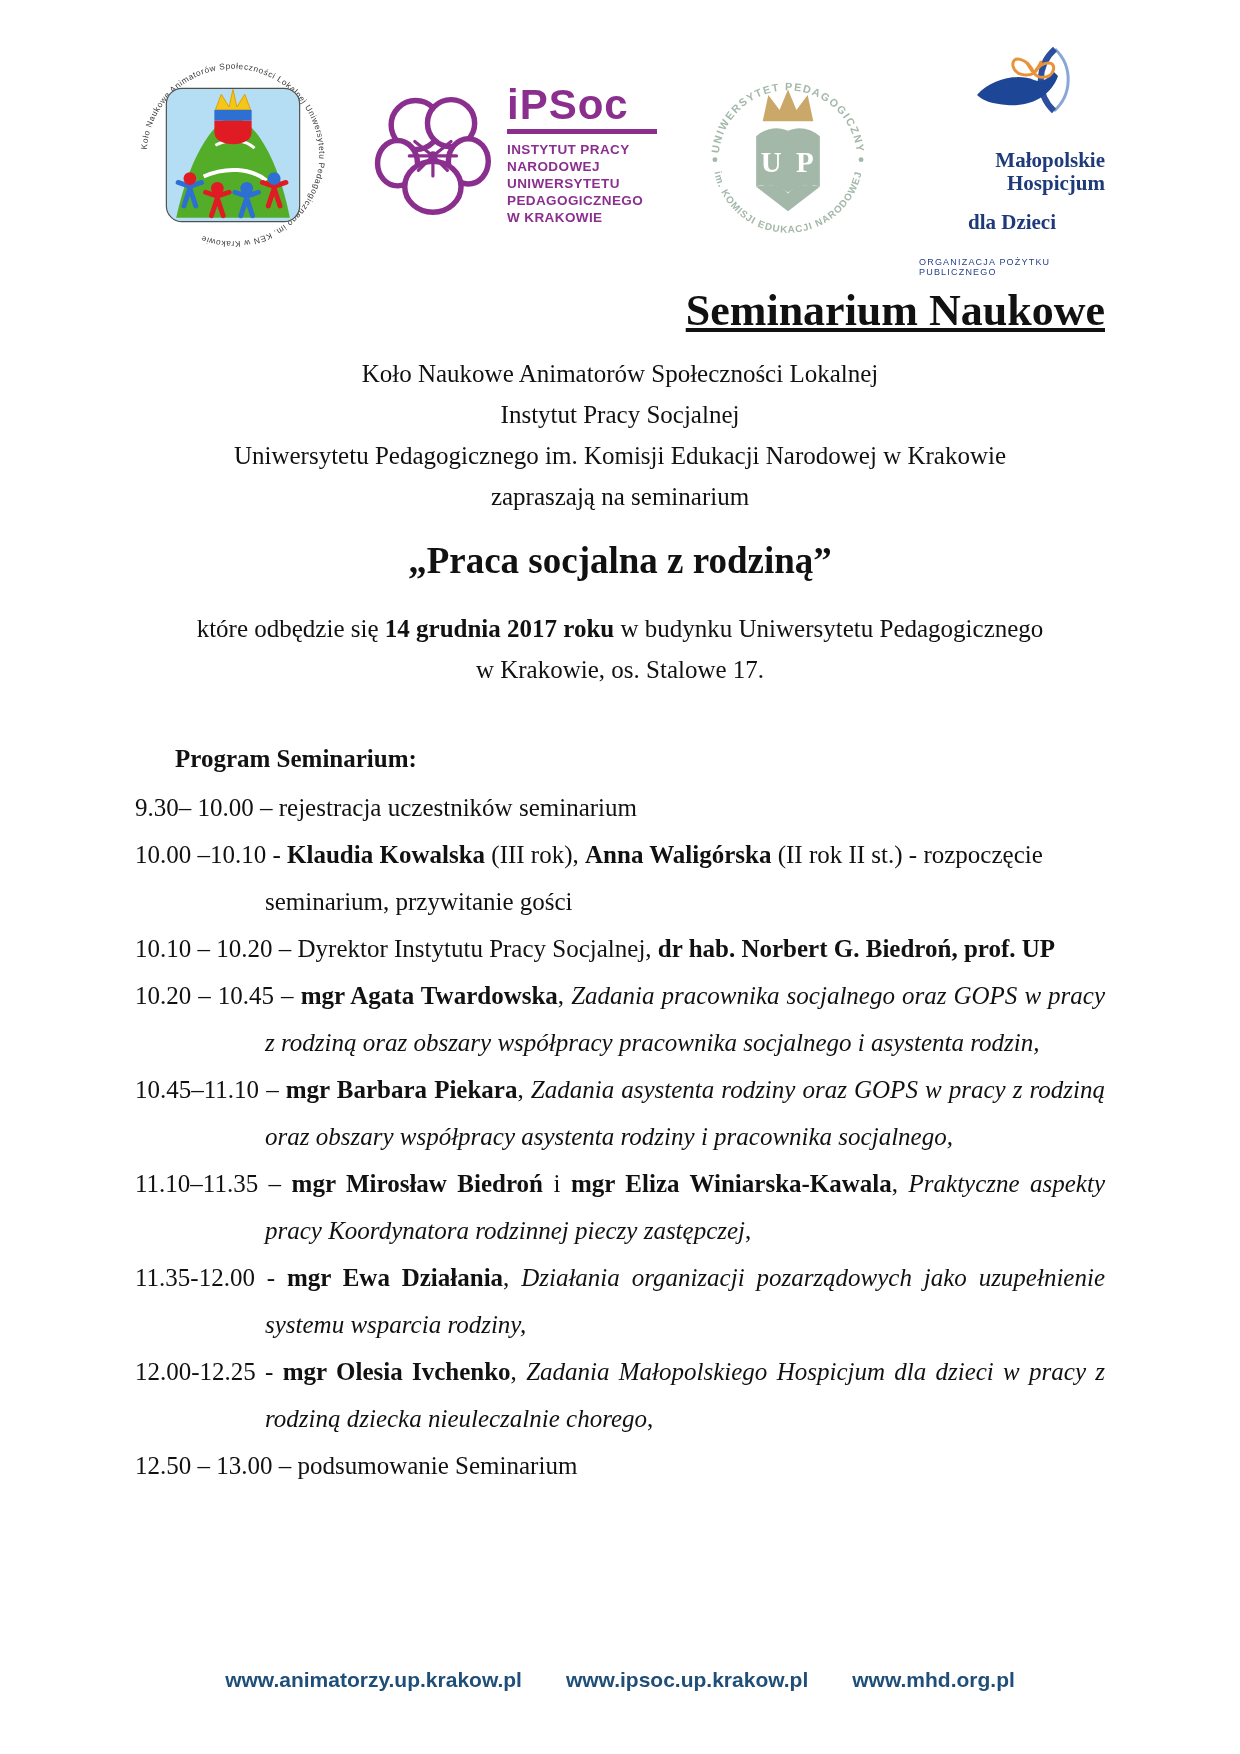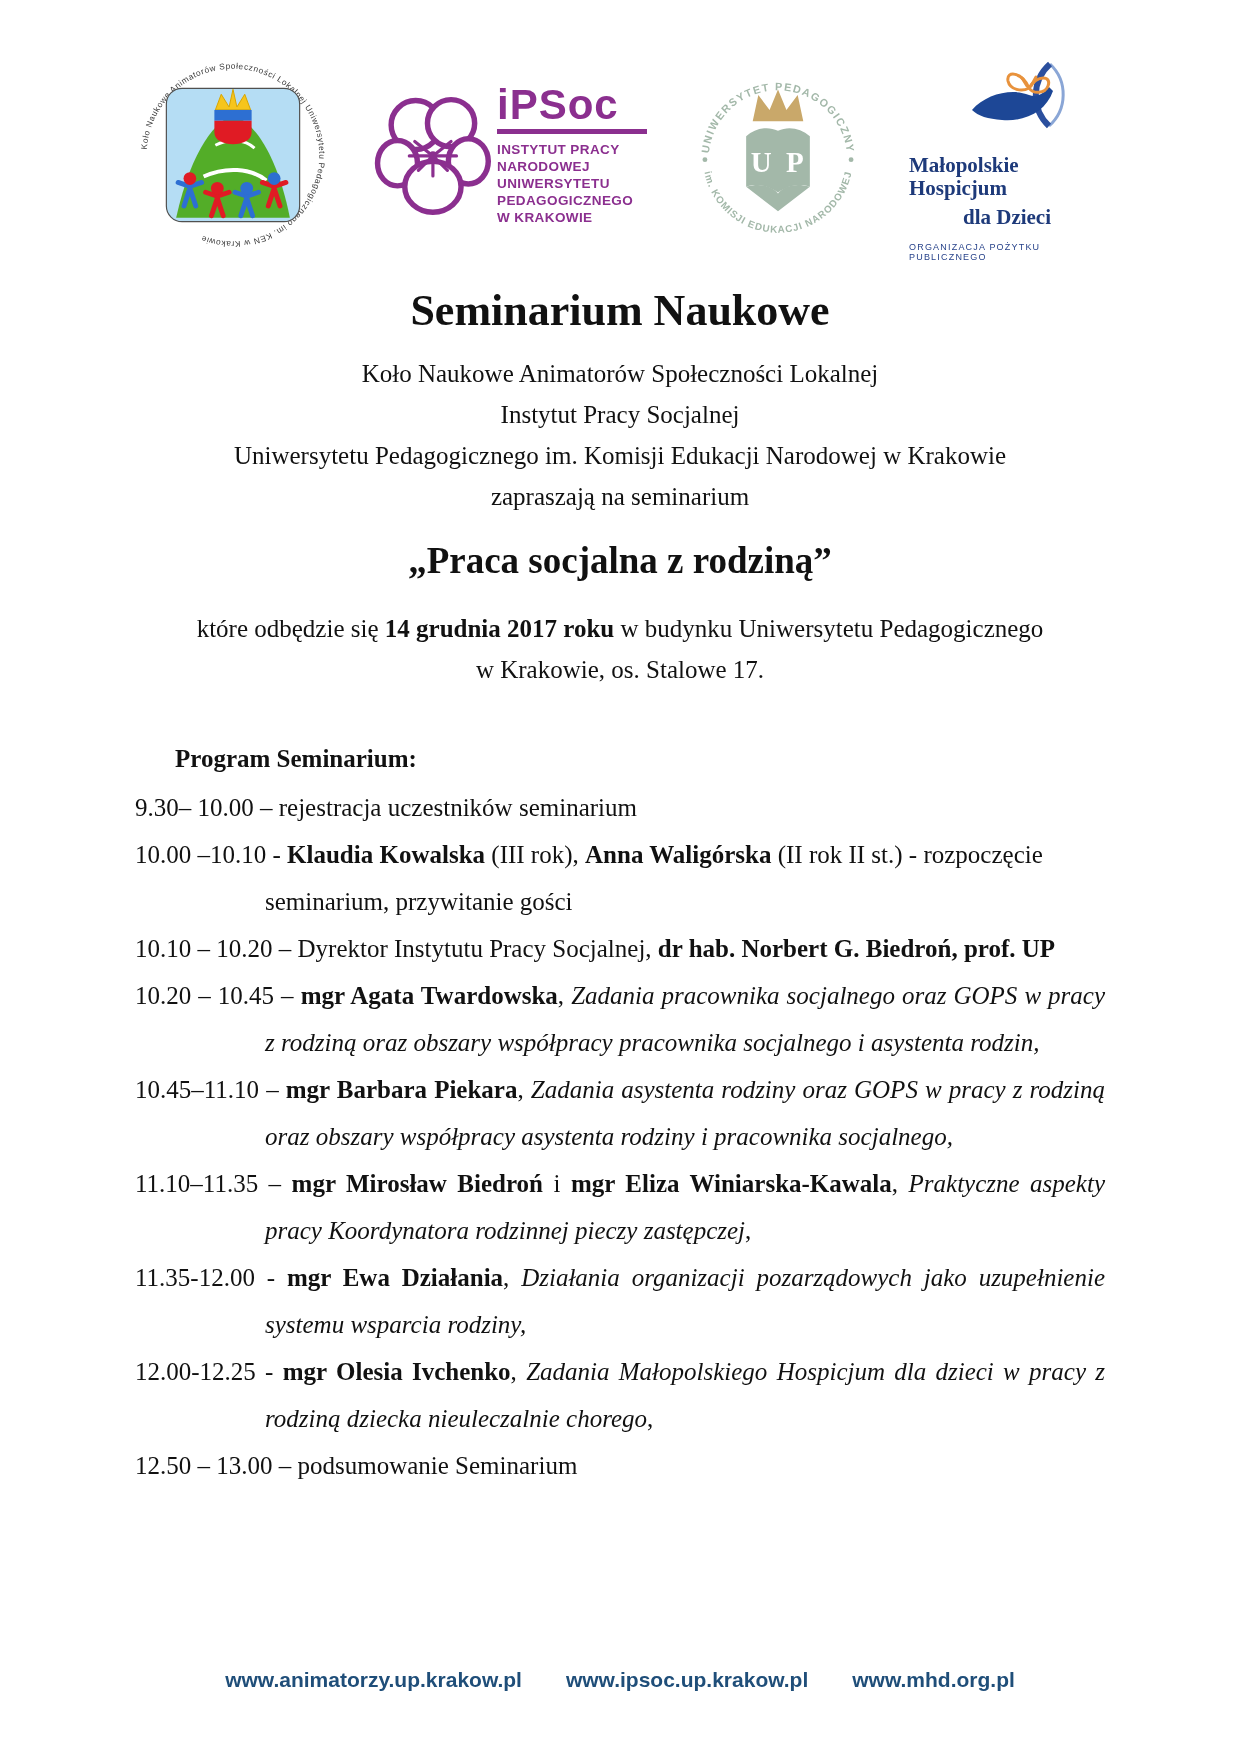--- a/index.html
+++ b/index.html
@@ -9,7 +9,7 @@
 
   
   .logos{display:flex;align-items:center;justify-content:center;gap:42px;height:205px;flex-shrink:0;}
-  .logo{display:flex;align-items:center;gap:6px;}
+  .logo{display:flex;align-items:center;gap:16px;}
   .ipsoc-text{display:flex;flex-direction:column;color:#8b2f8f;font-family:"Liberation Sans",sans-serif;}
   .ipsoc-acronym{font-size:42px;font-weight:bold;line-height:44px;letter-spacing:1px;}
   .ipsoc-rule{height:5px;background:#8b2f8f;width:150px;margin:2px 0 7px 0;}

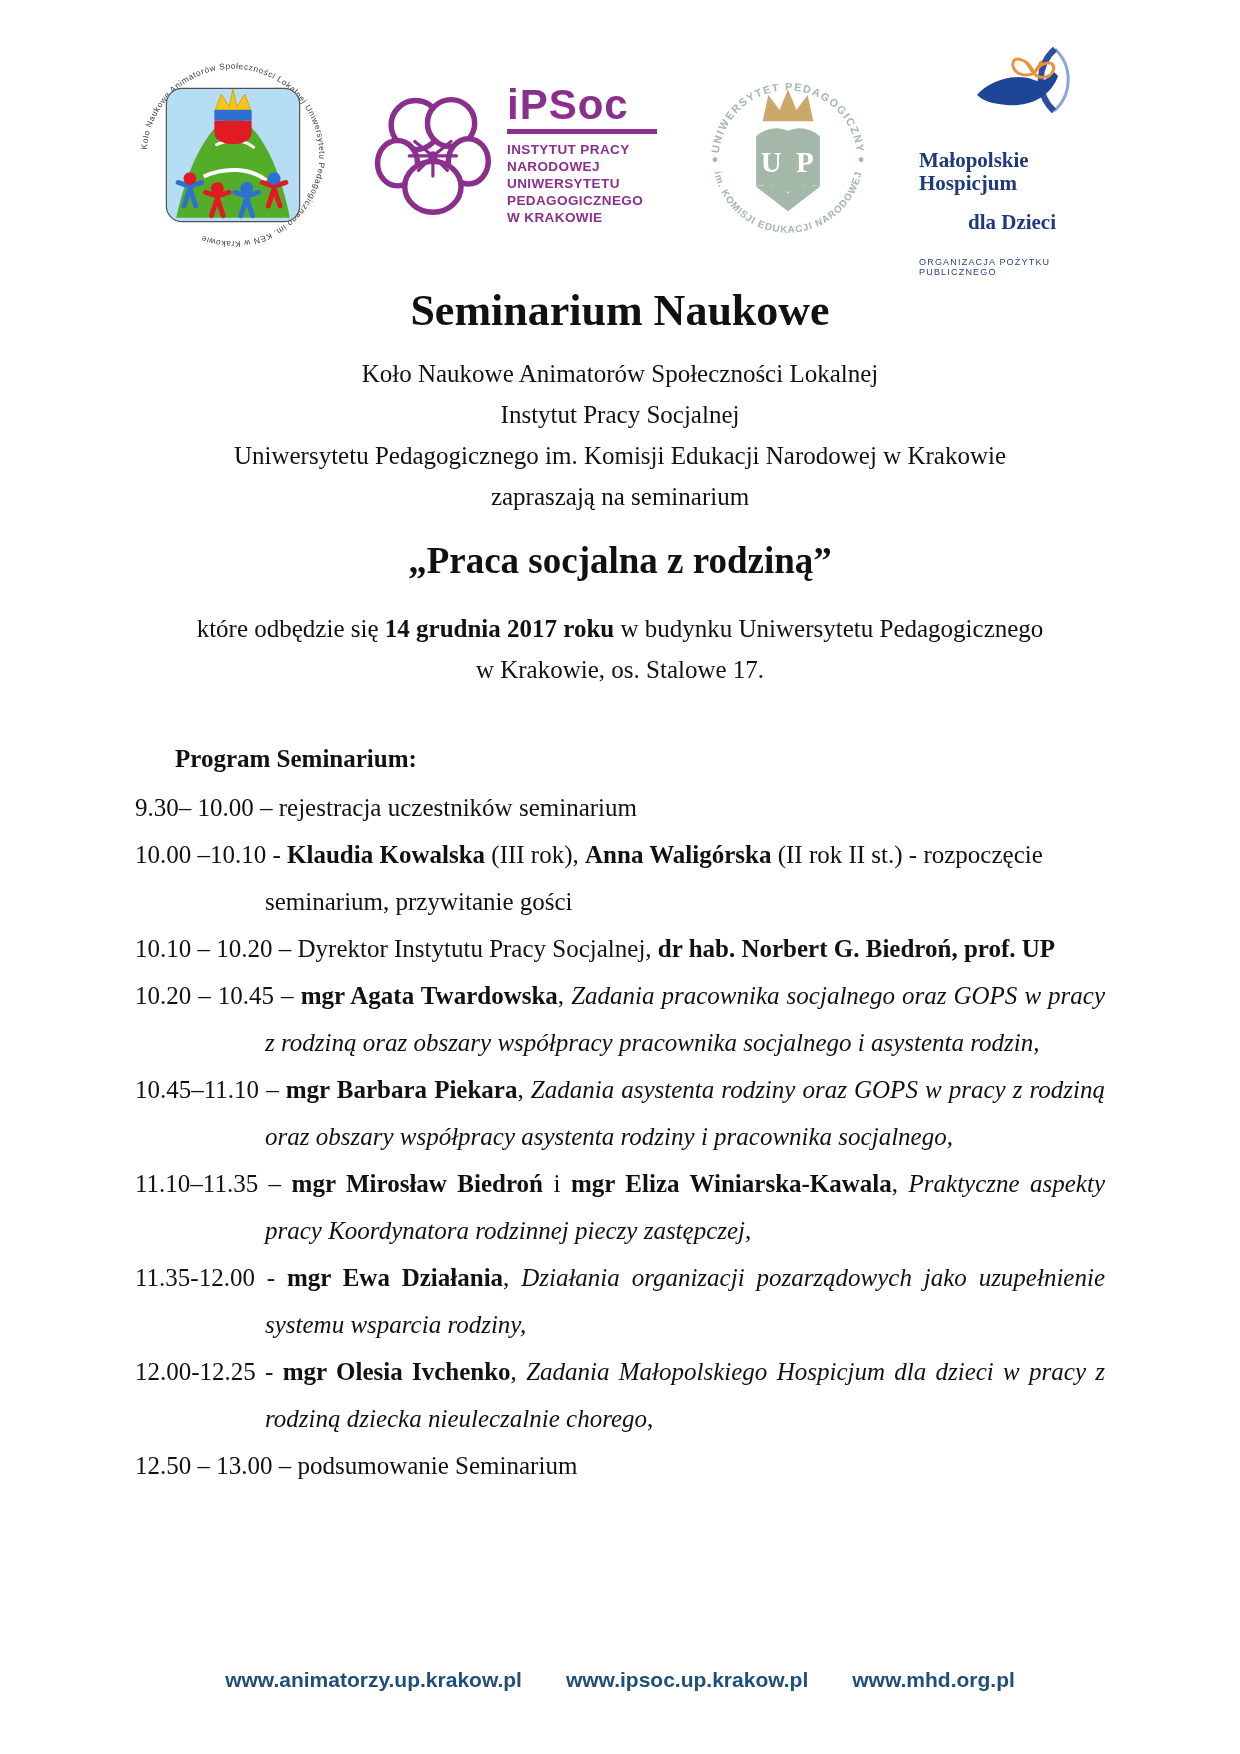--- a/index.html
+++ b/index.html
@@ -15,7 +15,7 @@
   .ipsoc-rule{height:5px;background:#8b2f8f;width:150px;margin:2px 0 7px 0;}
   .ipsoc-line{font-size:13.5px;font-weight:bold;line-height:17px;letter-spacing:.4px;}
   .mhd{display:flex;flex-direction:column;align-items:center;}
-  .mhd-name{font-size:21px;font-weight:bold;color:#1e3a7a;line-height:23px;text-align:left;}
+  .mhd-name{font-size:21px;font-weight:bold;color:#1e3a7a;line-height:23px;text-align:right;}
   .mhd-sub{font-size:9px;color:#27428a;letter-spacing:1.2px;margin-top:7px;font-family:"Liberation Sans",sans-serif;}
 
   

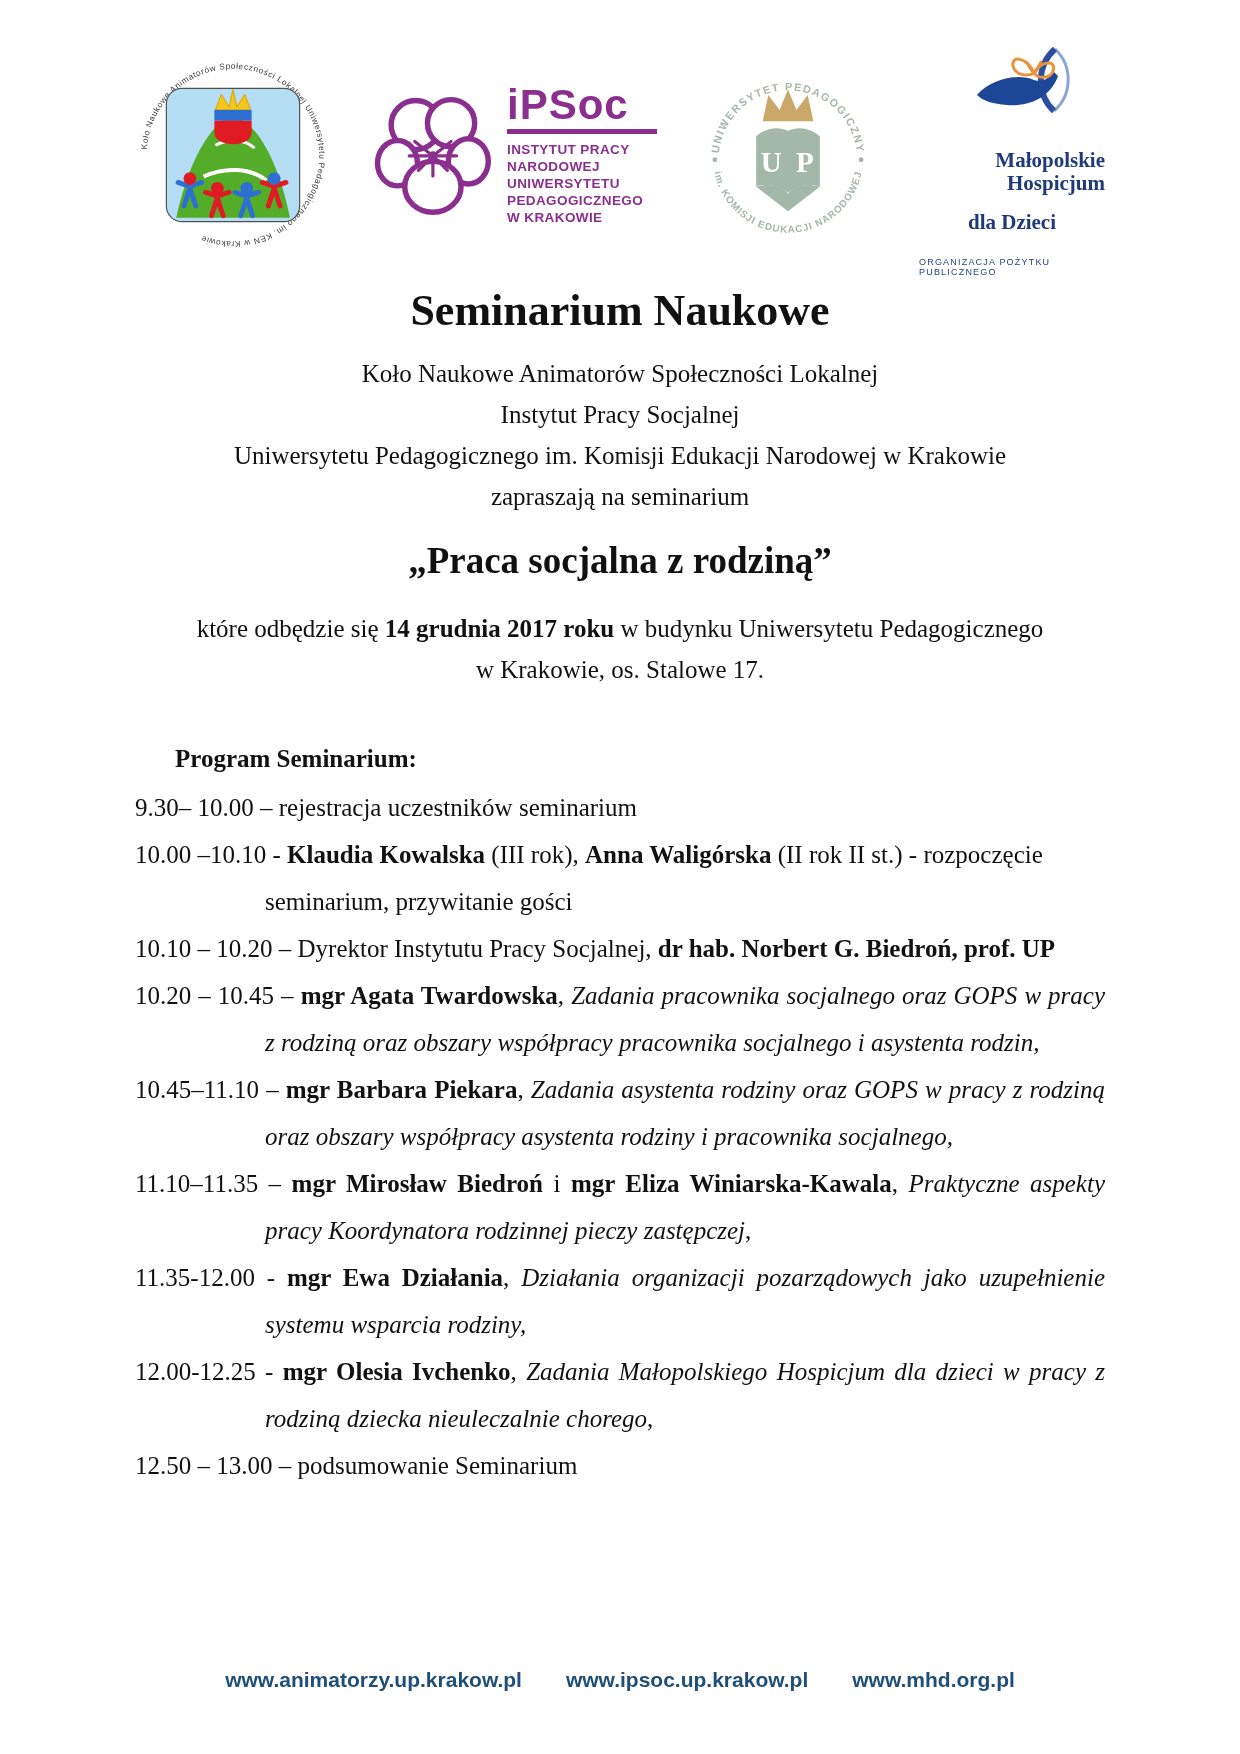--- a/index.html
+++ b/index.html
@@ -19,7 +19,7 @@
   .mhd-sub{font-size:9px;color:#27428a;letter-spacing:1.2px;margin-top:7px;font-family:"Liberation Sans",sans-serif;}
 
   
-  .doc-title{text-align:center;font-size:44px;font-weight:bold;margin-top:30px;line-height:48px;}
+  .doc-title{text-align:right;font-size:44px;font-weight:bold;margin-top:30px;line-height:48px;text-decoration:underline;}
   .intro{margin-top:18px;text-align:center;}
   .intro-line{font-size:25px;line-height:41px;}
   .seminar-title{text-align:center;font-size:37px;font-weight:bold;margin-top:22px;line-height:44px;}

